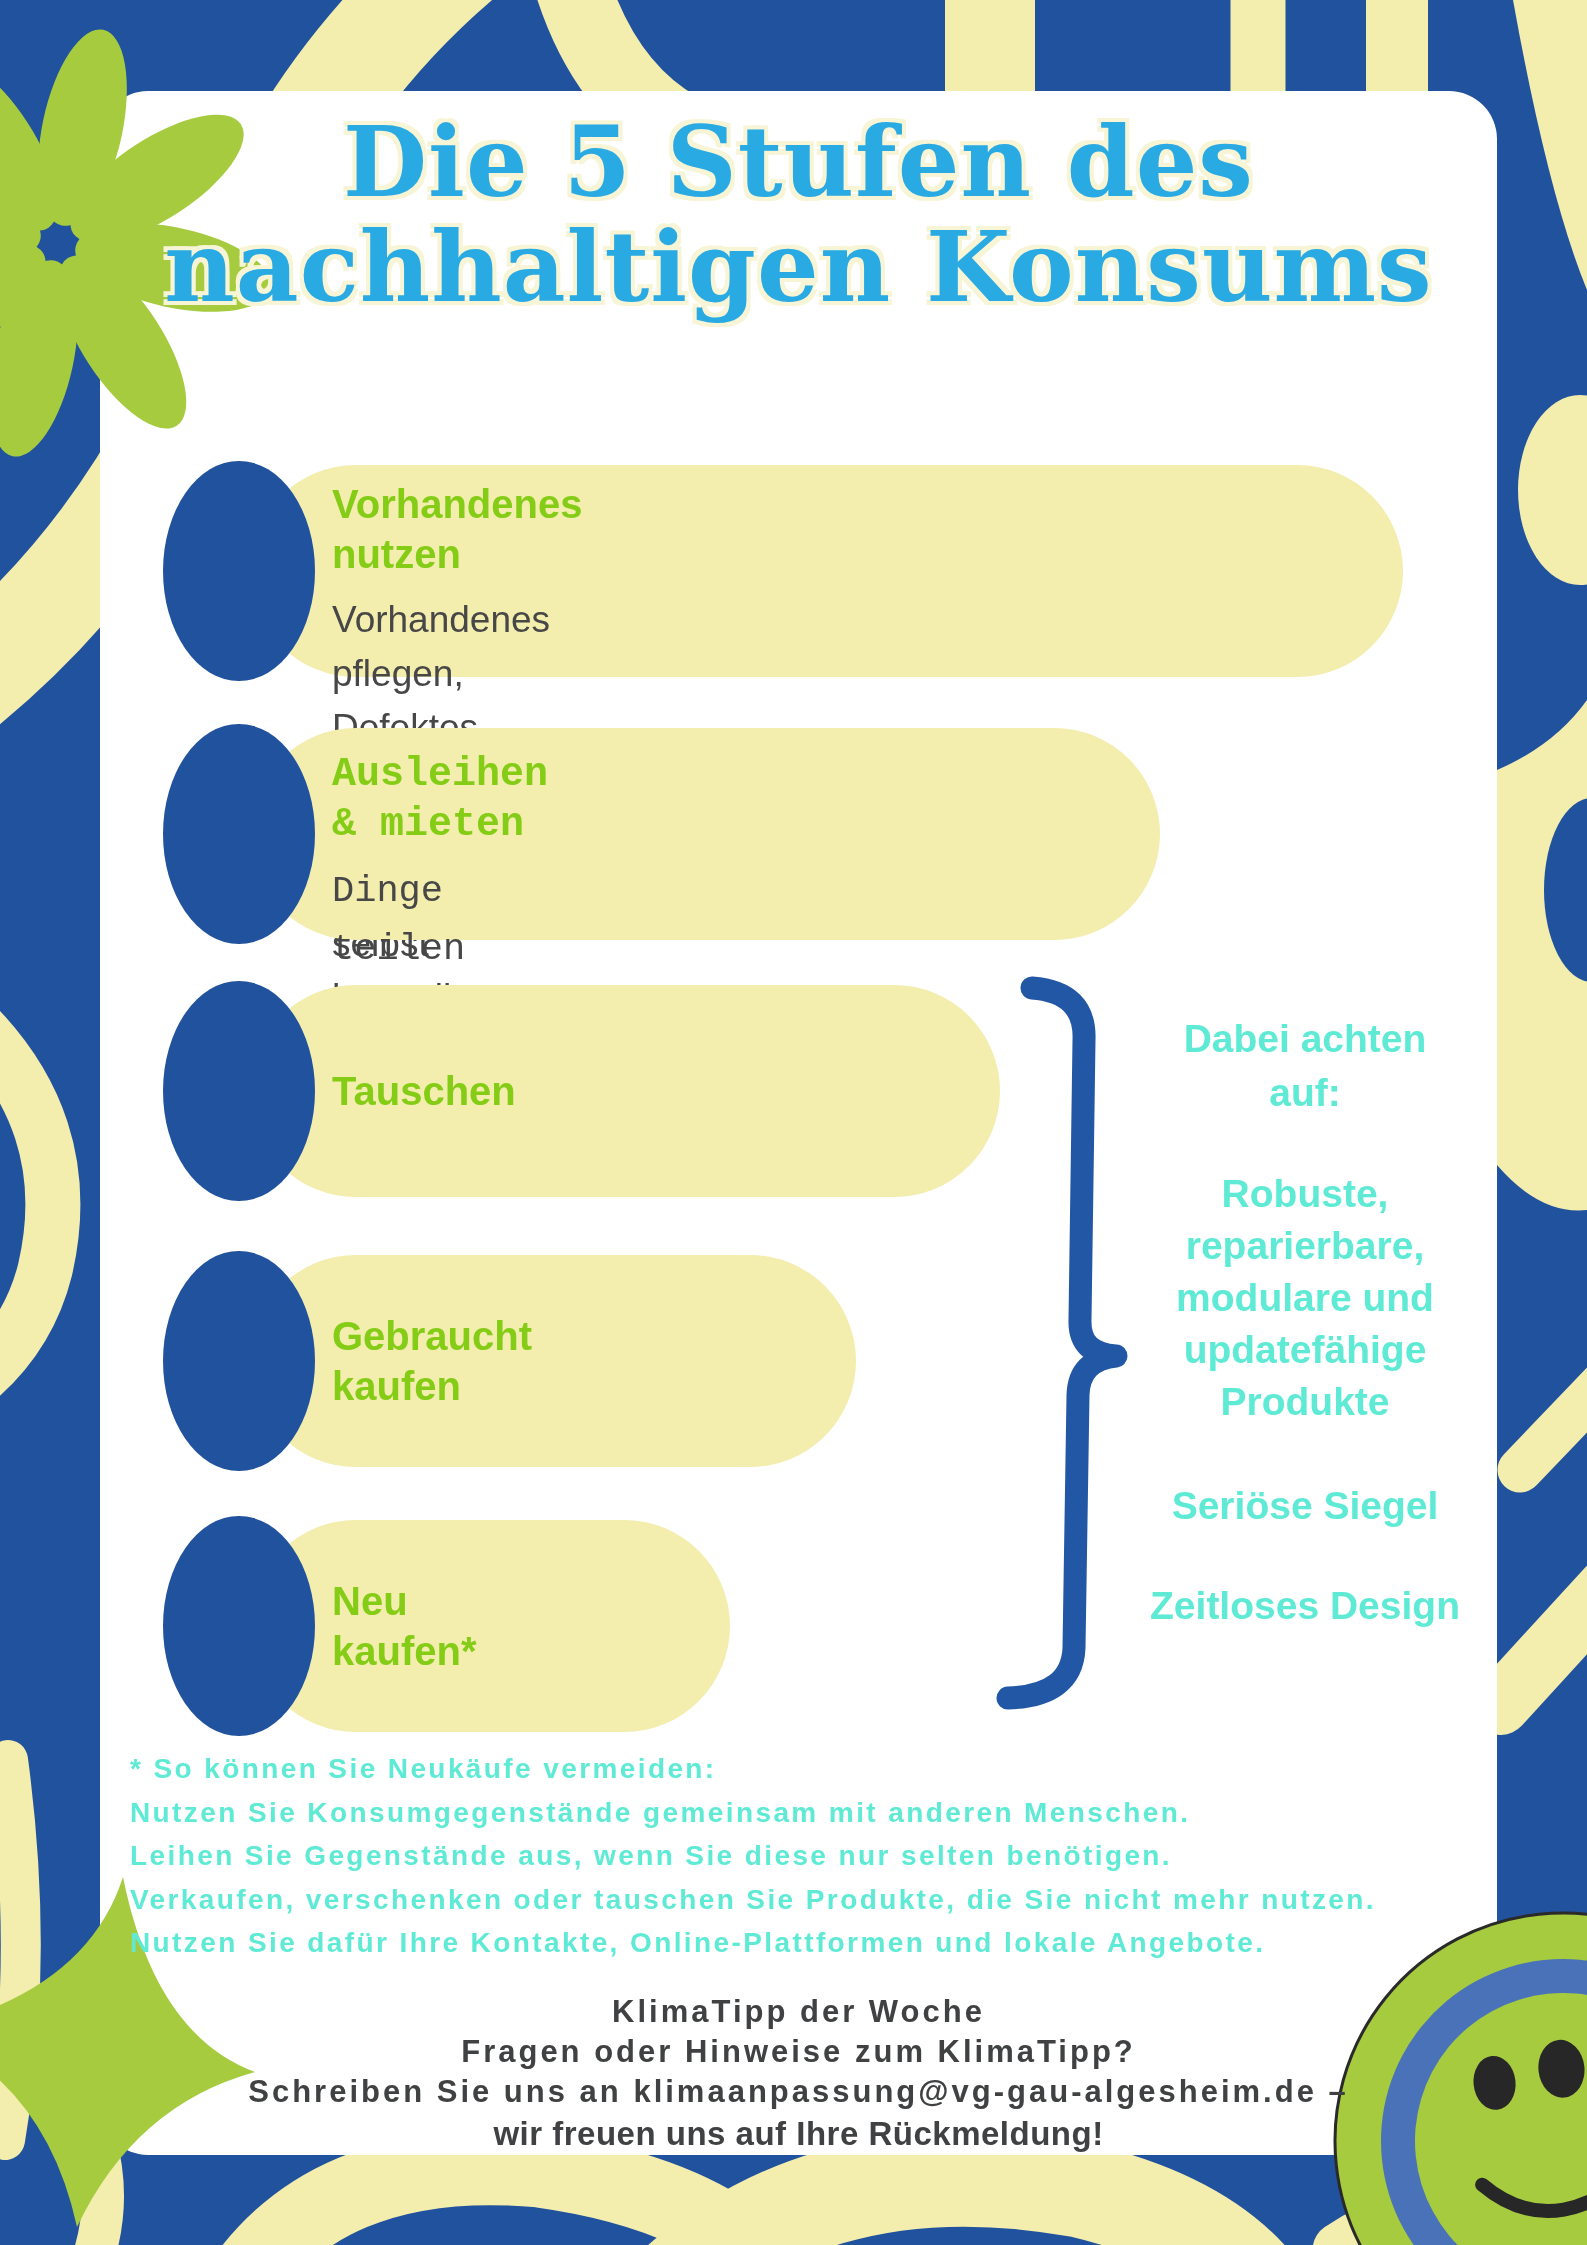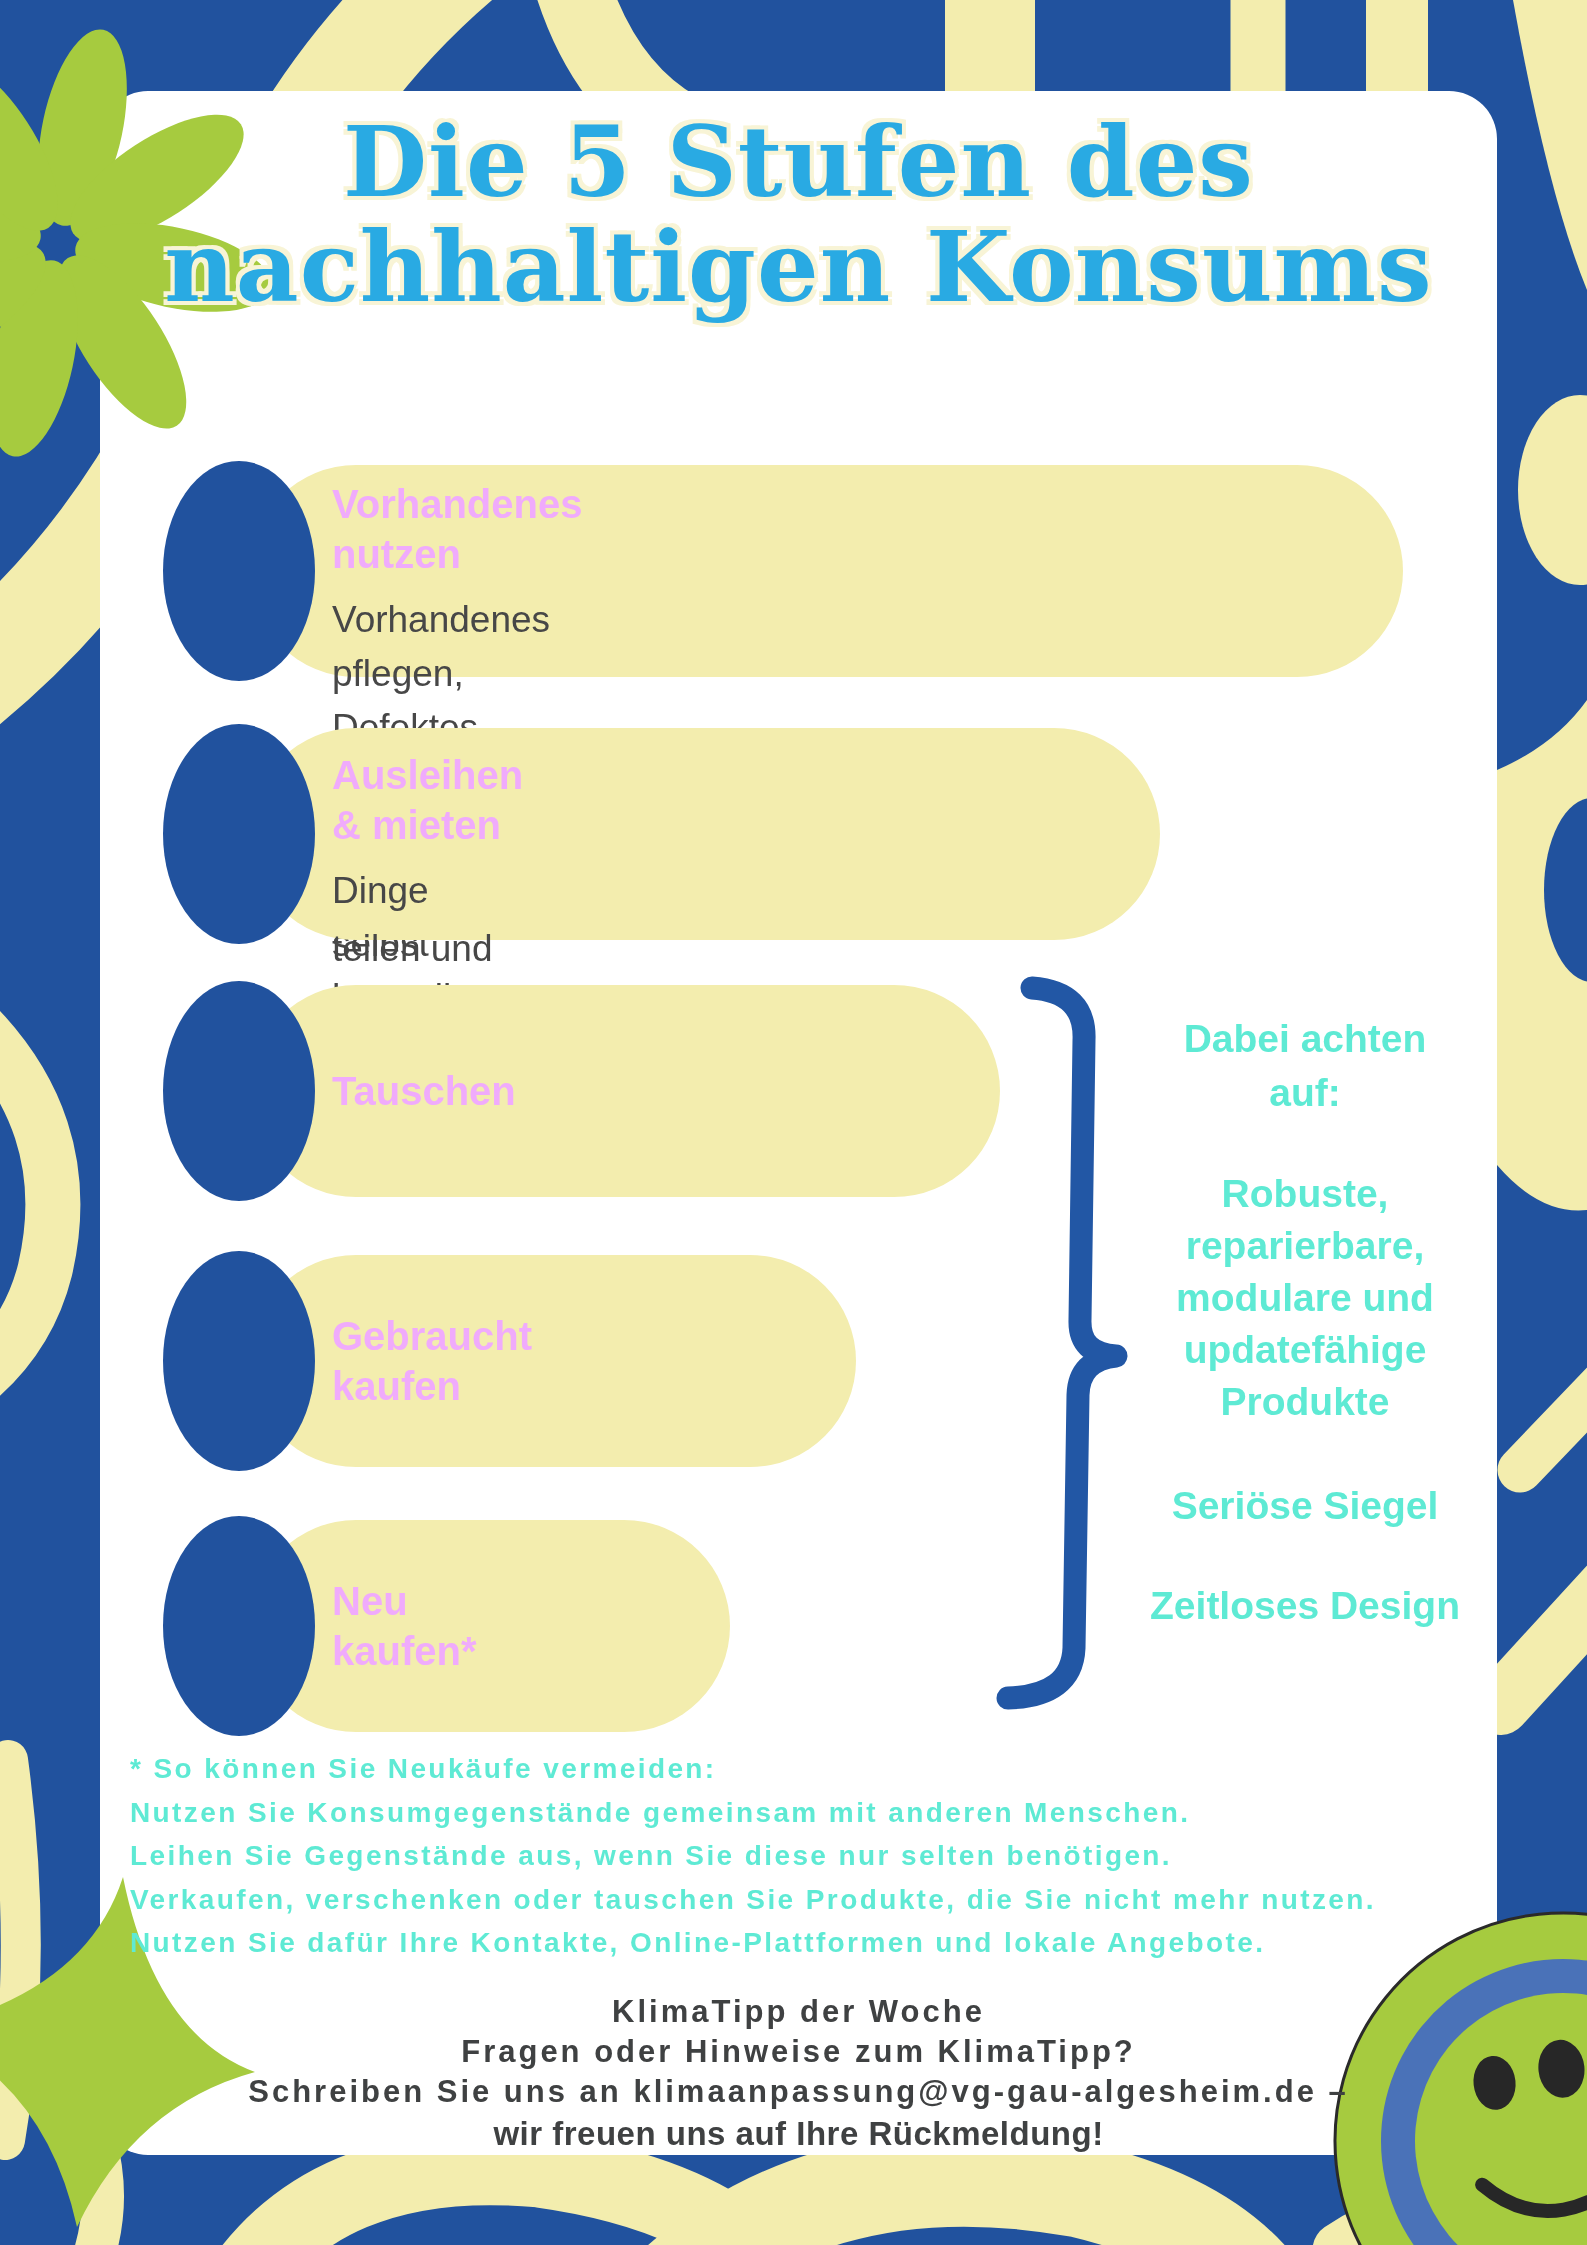--- a/index.html
+++ b/index.html
@@ -19,7 +19,7 @@
   .pill{position:absolute;left:250px;top:0;height:212px;background:#f3edae;border-radius:106px;}
   .dot{position:absolute;left:163px;width:152px;height:220px;border-radius:50%;background:#21529e;}
   .step-text{position:absolute;left:332px;top:0;color:#3e4043;}
-  .step-heading{font-weight:bold;font-size:40px;line-height:50px;color:#f0abfc;}
+  .step-heading{font-weight:bold;font-size:40px;line-height:50px;color:#84cc16;}
   .step-desc{font-size:37px;line-height:54px;color:#474747;white-space:pre-line;margin-top:14px;}
   .single .step-text{display:flex;align-items:center;height:212px;}
 

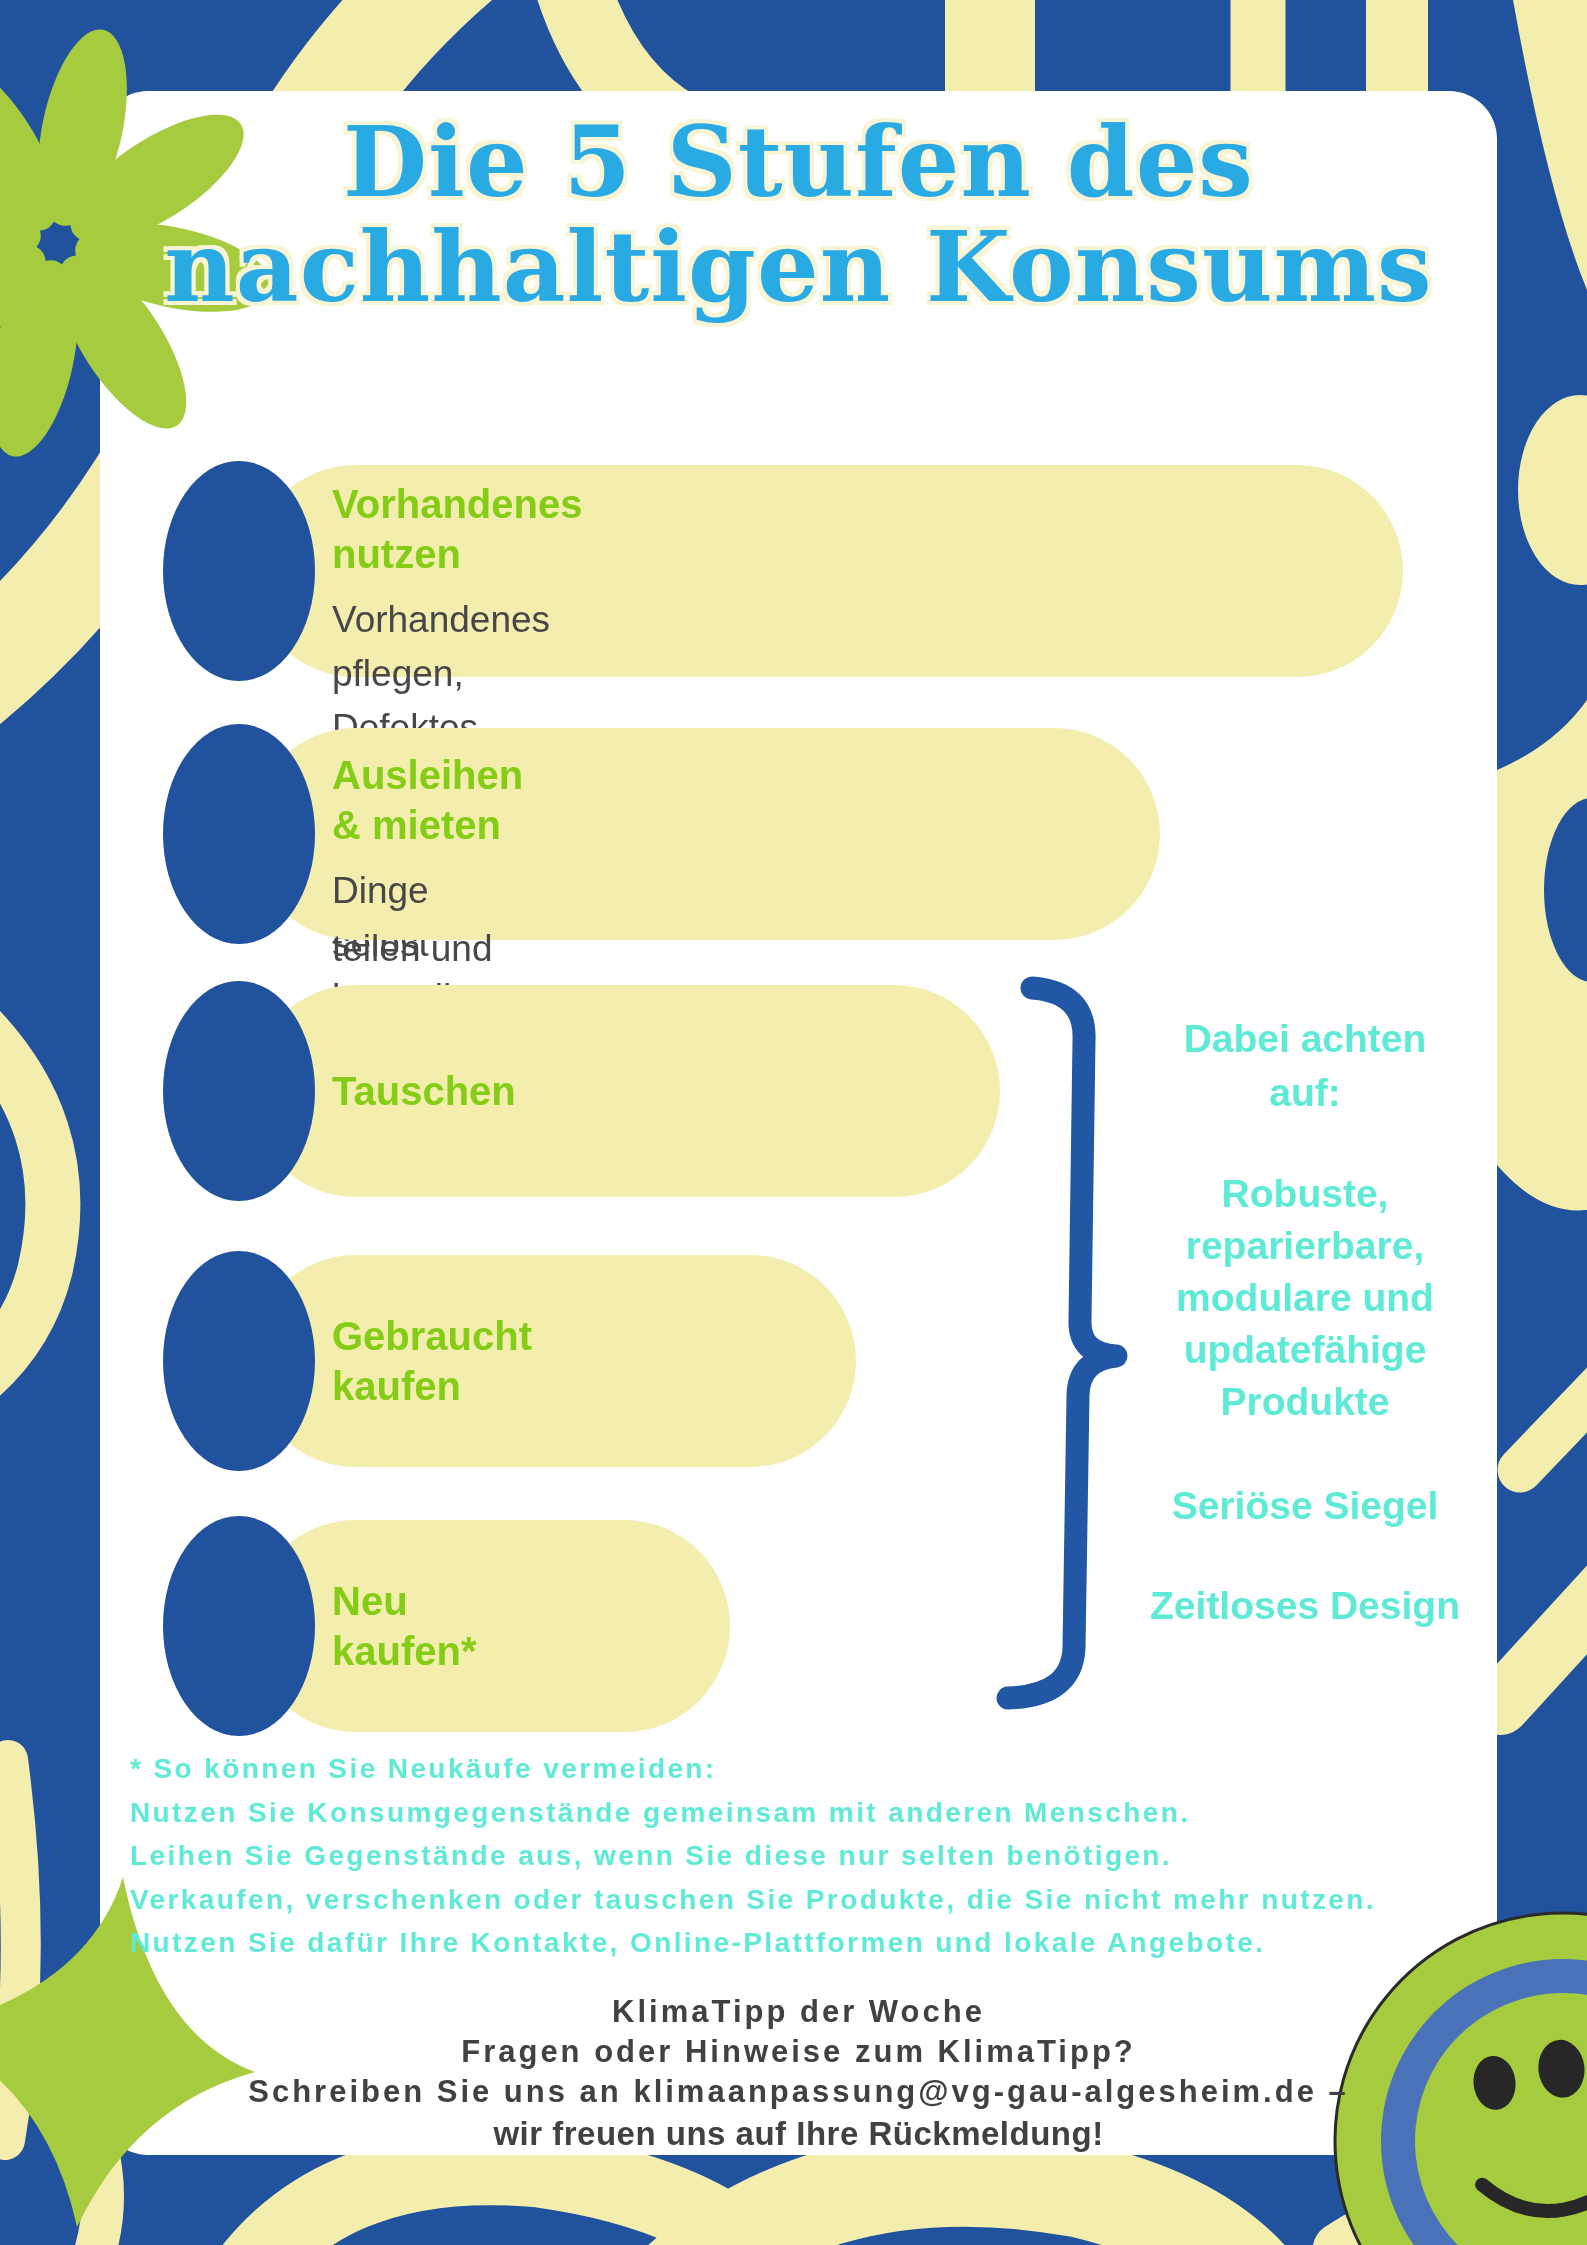--- a/index.html
+++ b/index.html
@@ -111,7 +111,7 @@
     <div class="step" style="top:728px;">
       <div class="pill" style="width:910px;"></div>
       <div class="dot" style="top:-4px;"></div>
-      <div class="step-text" style="padding-top:22px;">
+      <div class="step-text" style="padding-top:22px;font-family:Liberation Mono, monospace;">
         <div class="step-heading">Ausleihen &amp; mieten</div>
         <div class="step-desc" style="line-height:58px;margin-top:12px;">Dinge teilen und gemeinsam
 nutzen</div>

